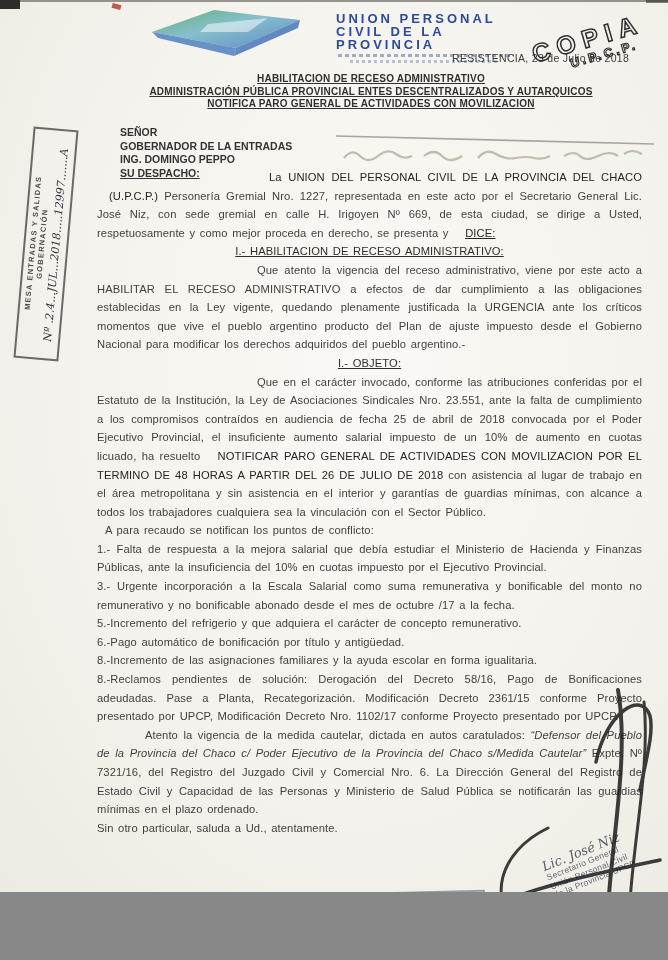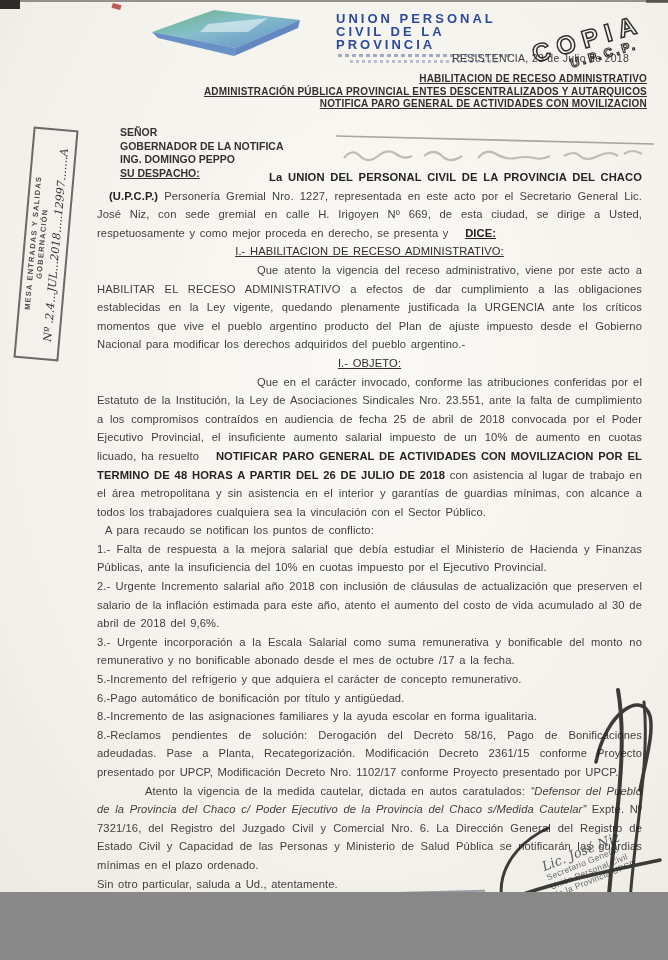--- a/index.html
+++ b/index.html
@@ -29,7 +29,7 @@
   .copia .l1{font-size:25px;letter-spacing:7px;}
   .copia .l2{font-size:12.5px;letter-spacing:3px;margin-left:34px;margin-top:-2px;-webkit-text-stroke:1.1px #2f2f2f;}
 
-  .titles{position:absolute;left:95px;top:73px;width:552px;text-align:right;
+  .titles{position:absolute;left:95px;top:73px;width:552px;text-align:center;
           font-weight:bold;font-size:10px;line-height:12.5px;color:#303030;letter-spacing:.2px;}
   .titles div{text-decoration:underline;}
 

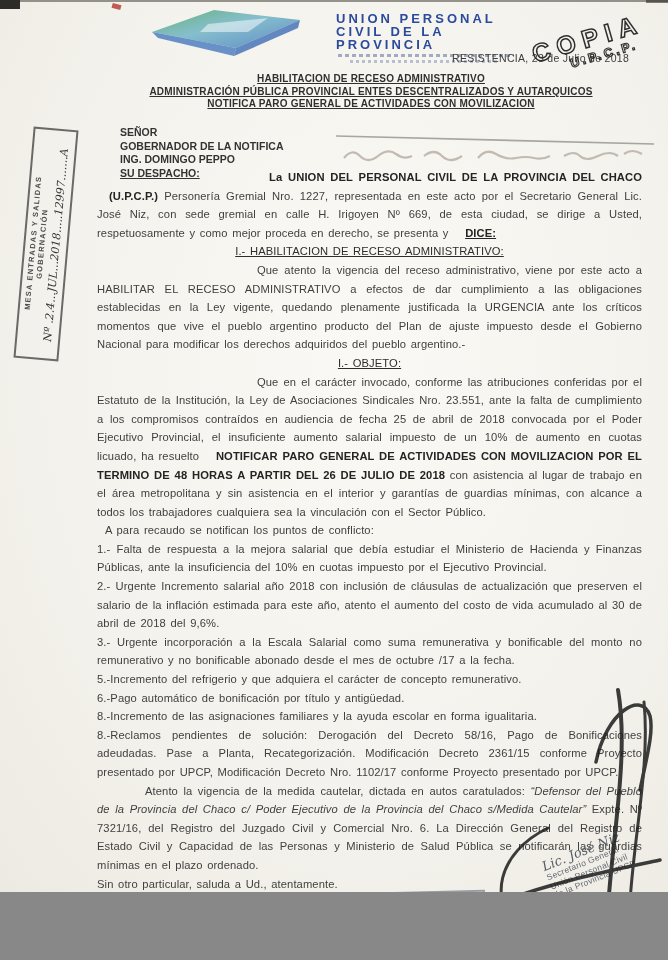--- a/index.html
+++ b/index.html
@@ -135,7 +135,7 @@
 
   <div class="addressee">
     <div>SEÑOR</div>
-    <div>GOBERNADOR DE LA NOTIFICA</div>
+    <div>GOBERNADOR DE LA ENTRADAS</div>
     <div>ING. DOMINGO PEPPO</div>
     <div class="und">SU DESPACHO:</div>
   </div>

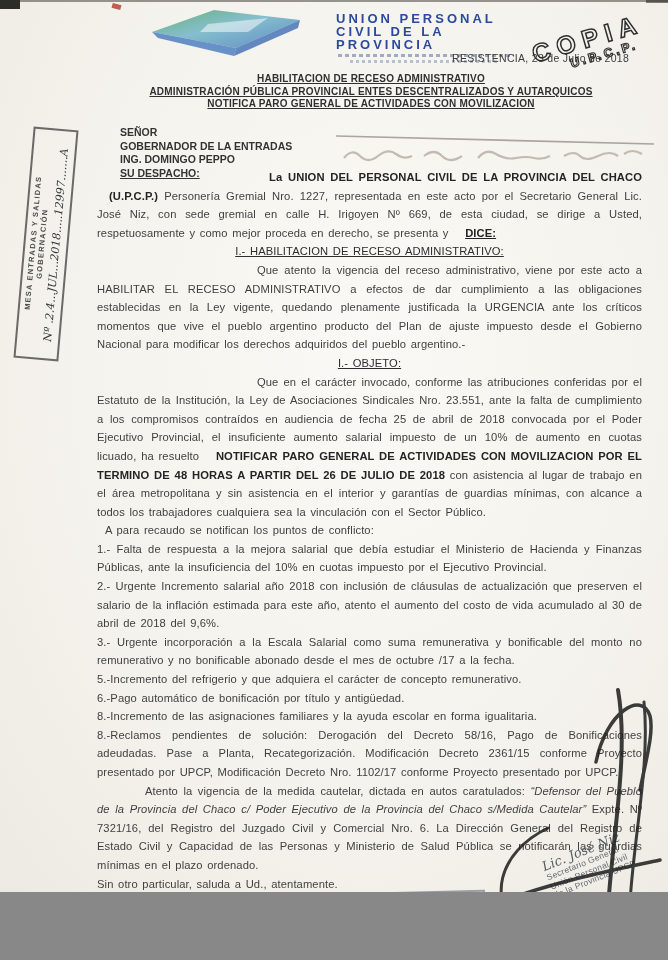--- a/index.html
+++ b/index.html
@@ -55,7 +55,7 @@
   .ind-lg{text-indent:160px;}
   .ind-md{text-indent:48px;}
   .ind-sm{text-indent:8px;}
-  .b{font-weight:bold;color:#242424;padding-left:12px;}
+  .b{font-weight:normal;color:#242424;padding-left:12px;}
   .u{text-decoration:underline;}
   .i{font-style:italic;}
   .closing{text-align:left;}

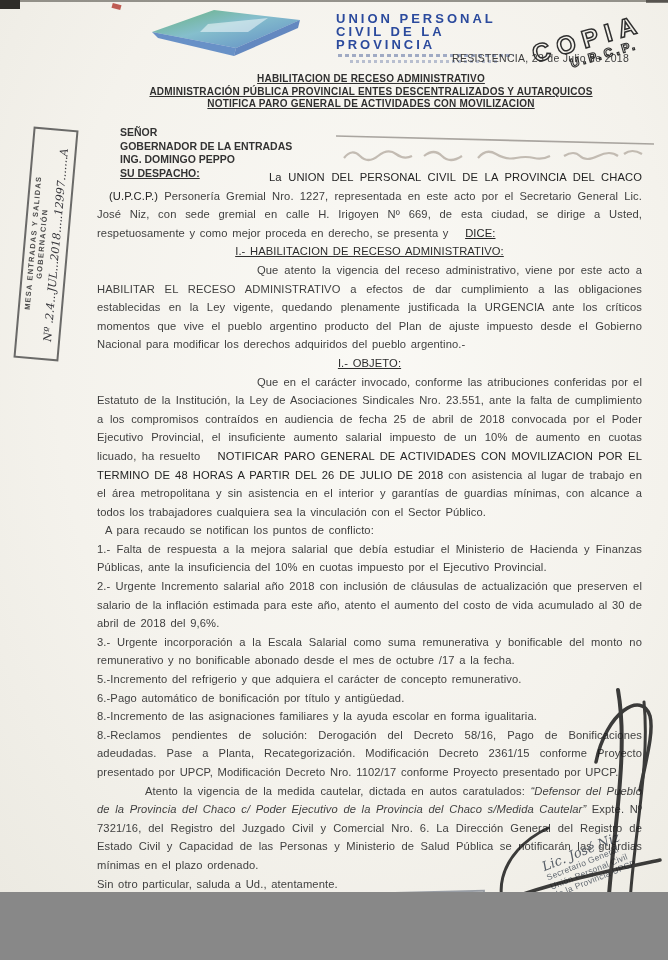--- a/index.html
+++ b/index.html
@@ -153,7 +153,6 @@
     <p class="ind-lg"><span>Que en el carácter invocado, conforme las atribuciones conferidas por el Estatuto de la Institución, la Ley de Asociaciones Sindicales Nro. 23.551, ante la falta de cumplimiento a los compromisos contraídos en audiencia de fecha 25 de abril de 2018 convocada por el Poder Ejecutivo Provincial, el insuficiente aumento salarial impuesto de un 10% de aumento en cuotas licuado, ha resuelto </span><span class="b">NOTIFICAR PARO GENERAL DE ACTIVIDADES CON MOVILIZACION POR EL TERMINO DE 48 HORAS A PARTIR DEL 26 DE JULIO DE 2018</span><span> con asistencia al lugar de trabajo en el área metropolitana y sin asistencia en el interior y garantías de guardias mínimas, con alcance a todos los trabajadores cualquiera sea la vinculación con el Sector Público.</span></p>
     <p class="ind-sm">A para recaudo se notifican los puntos de conflicto:</p>
     <p>1.- Falta de respuesta a la mejora salarial que debía estudiar el Ministerio de Hacienda y Finanzas Públicas, ante la insuficiencia del 10% en cuotas impuesto por el Ejecutivo Provincial.</p>
-    <p>2.- Urgente Incremento salarial año 2018 con inclusión de cláusulas de actualización que preserven el salario de la inflación estimada para este año, atento el aumento del costo de vida acumulado al 30 de abril de 2018 del 9,6%.</p>
     <p>3.- Urgente incorporación a la Escala Salarial como suma remunerativa y bonificable del monto no remunerativo y no bonificable abonado desde el mes de octubre /17 a la fecha.</p>
     <p>5.-Incremento del refrigerio y que adquiera el carácter de concepto remunerativo.</p>
     <p>6.-Pago automático de bonificación por título y antigüedad.</p>

